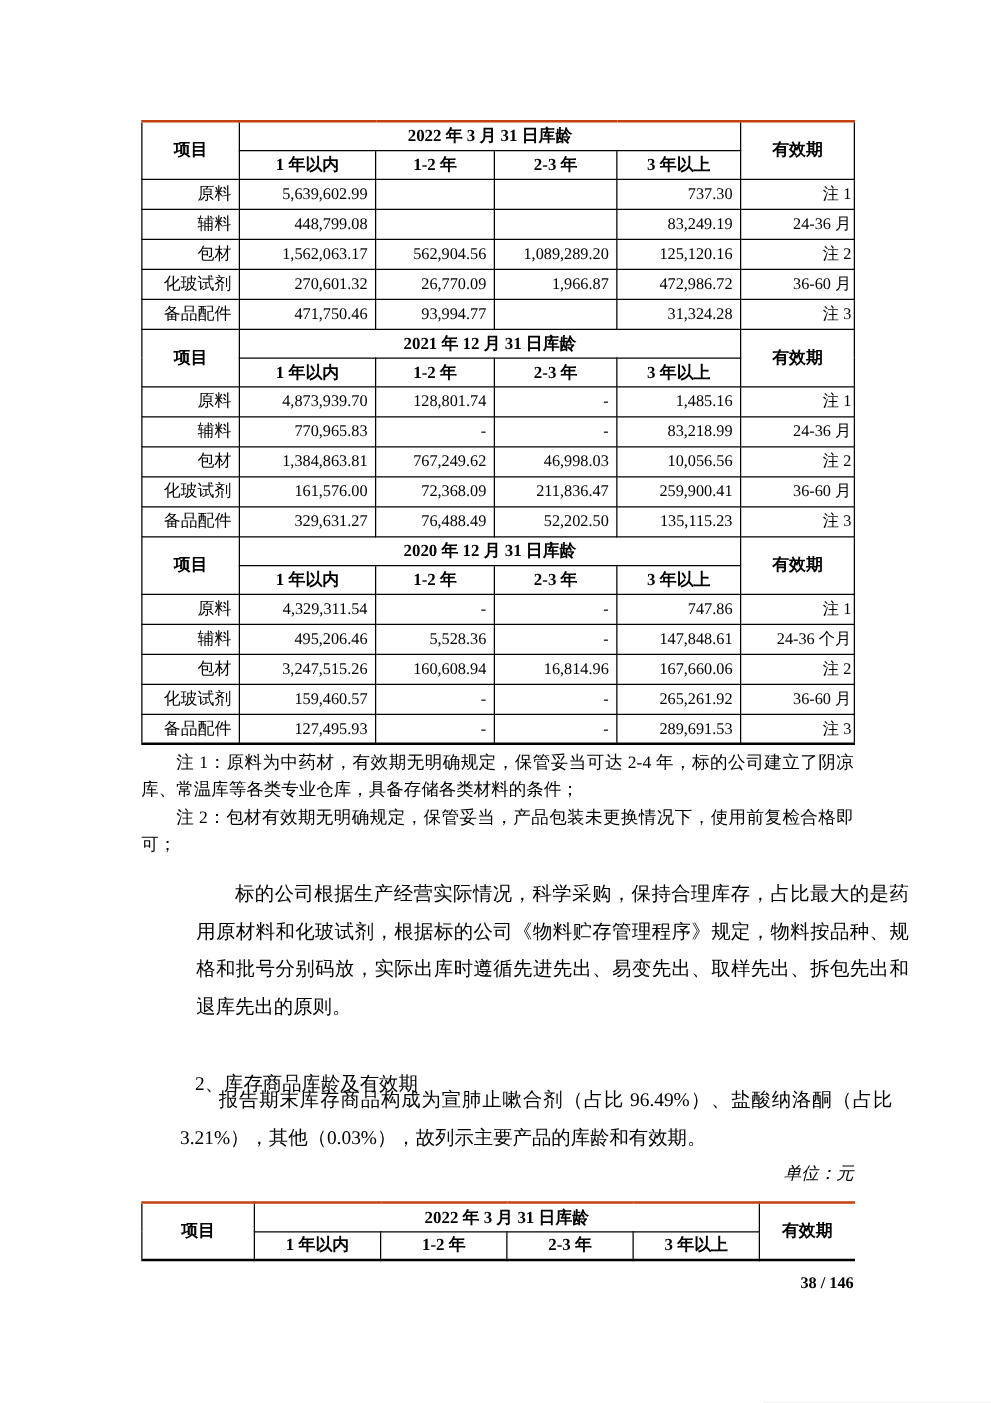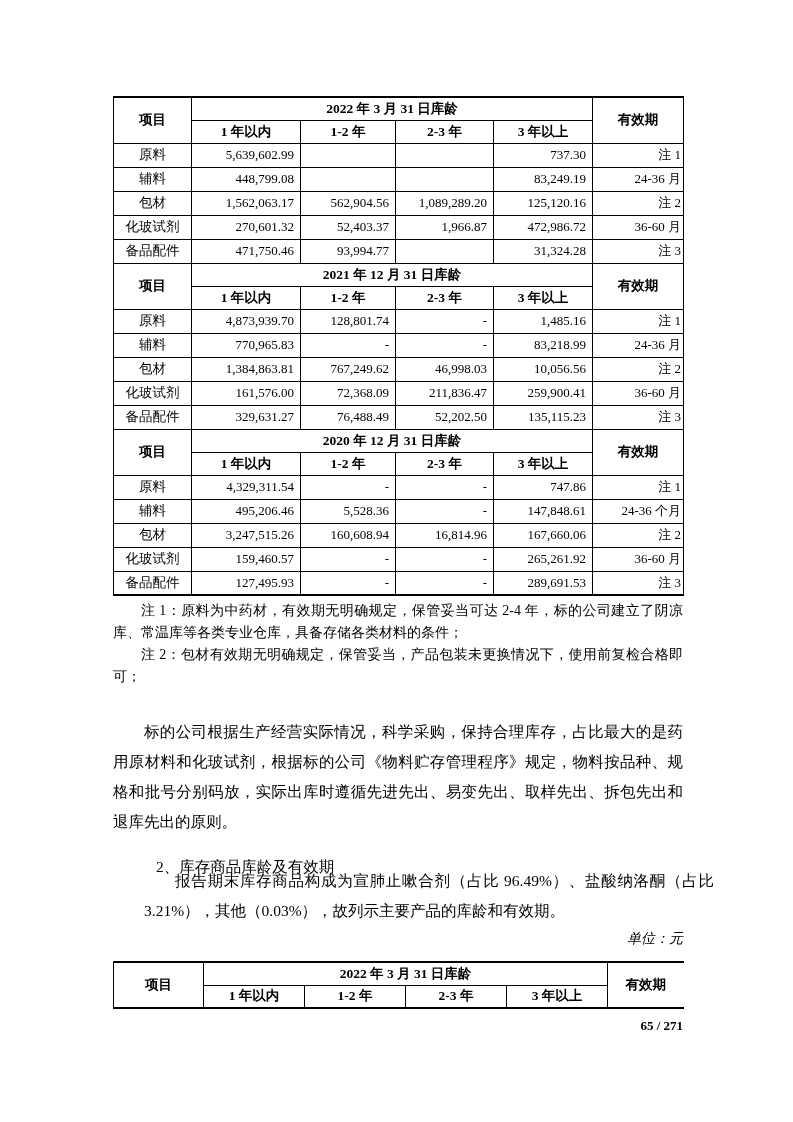--- a/index.html
+++ b/index.html
@@ -12,7 +12,7 @@
   }
   table.aging {
     border-collapse:collapse; table-layout:fixed; width:570px;
-    border-top:2px solid #000000; border-bottom:2px solid #000;
+    border-top:2px solid #c2410c; border-bottom:2px solid #000;
   }
   .aging th, .aging td { border:1px solid #000; overflow:hidden; white-space:nowrap; }
   .aging th { font-size:13.5px; font-weight:bold; text-align:center; padding:0 2px; }

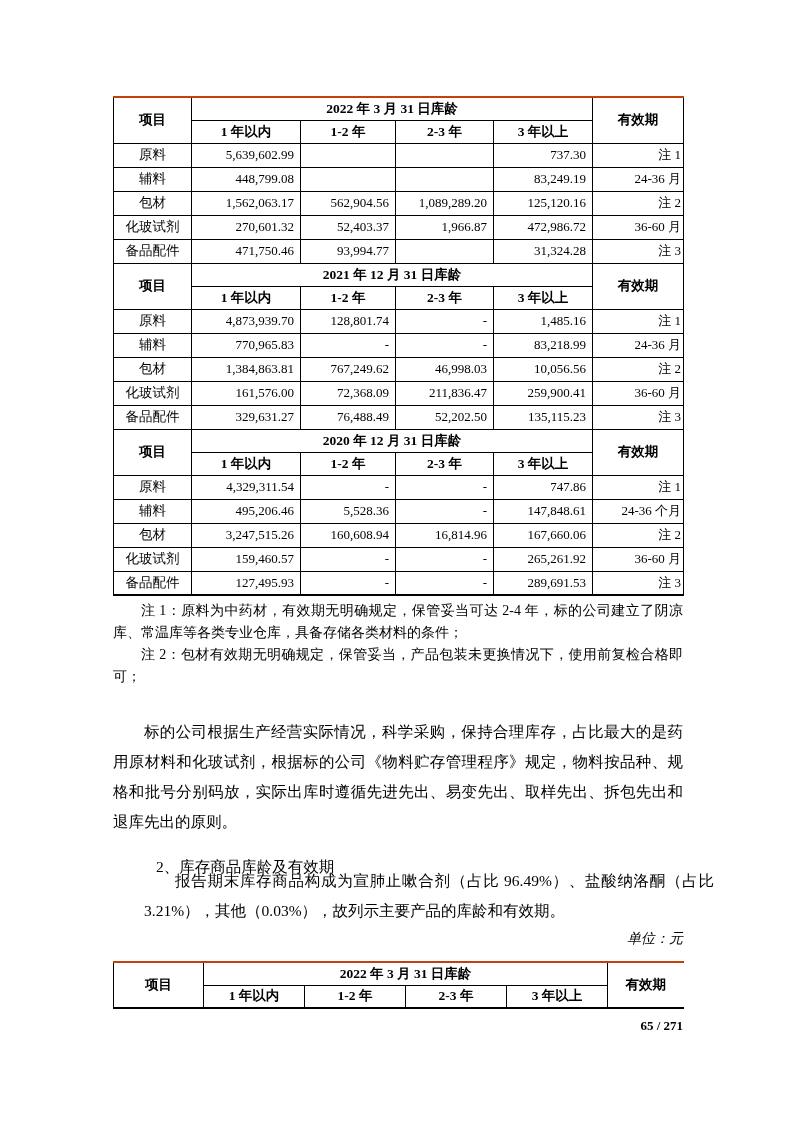--- a/index.html
+++ b/index.html
@@ -19,7 +19,7 @@
   .aging td { font-size:13px; padding:0 6px; }
   tr.hrow { height:23px; }
   tr.drow { height:24px; }
-  td.item { text-align:center; font-size:13.5px; }
+  td.item { text-align:right; font-size:13.5px; }
   td.num  { text-align:right; }
   td.val  { text-align:right; padding:0 2px; font-size:13px; }
   .no-r   { border-right:0 !important; }

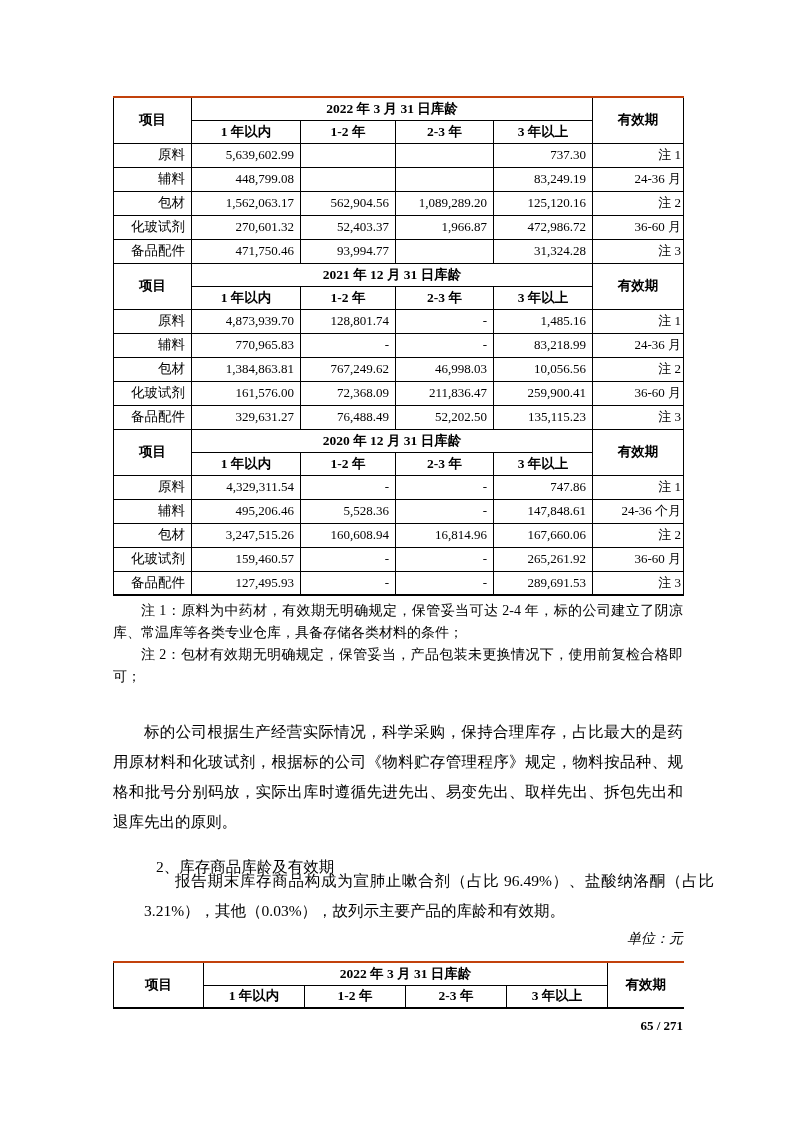--- a/index.html
+++ b/index.html
@@ -95,7 +95,7 @@
       <tr class="drow">
         <td class="item">化玻试剂</td>
         <td class="num">270,601.32</td>
-        <td class="num">52,403.37</td>
+        <td class="num">26,770.09</td>
         <td class="num">1,966.87</td>
         <td class="num">472,986.72</td>
         <td class="val">36-60 月</td>

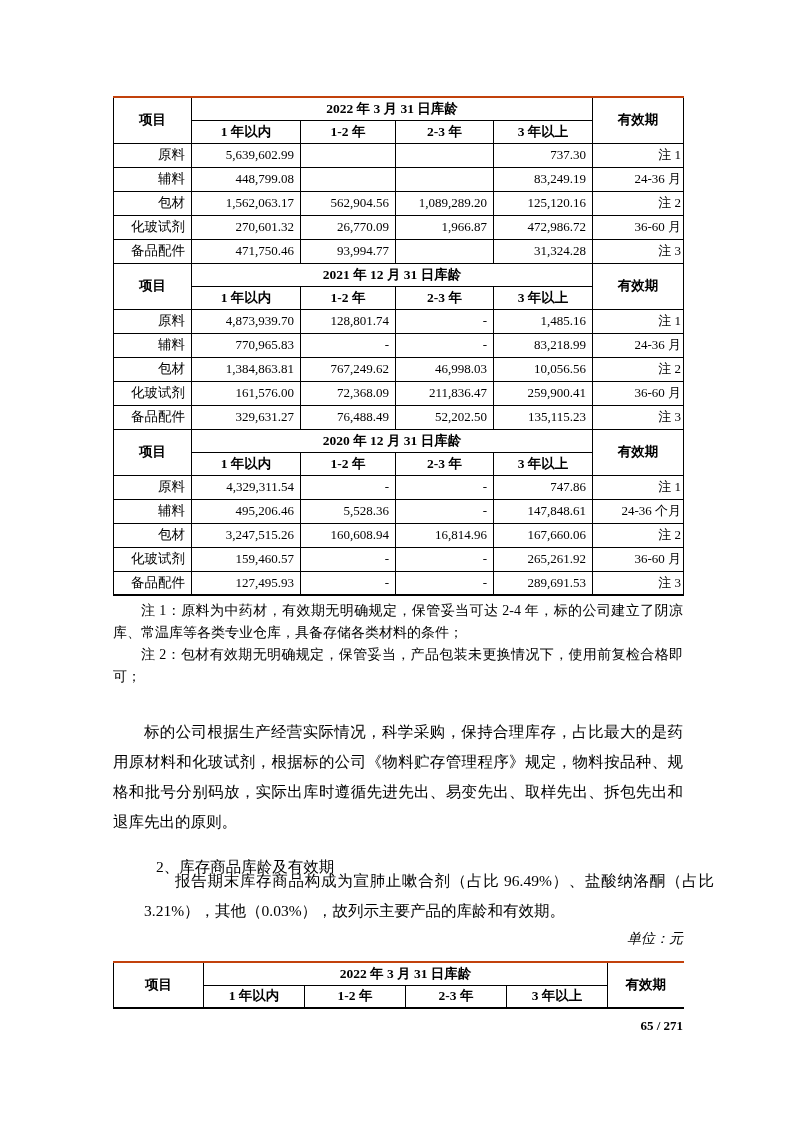--- a/index.html
+++ b/index.html
@@ -31,7 +31,7 @@
   .para        { position:absolute; left:113px; width:570px; margin:0;
                  font-size:15.5px; line-height:30px; text-indent:2em;
                  text-align:justify; }
-  .para-storage  { top:717px; }
+  .para-storage  { top:701px;margin-left:44px; }
   .heading     { position:absolute; left:113px; top:845px; margin:12px;
                  font-size:15.5px; text-indent:2em; white-space:nowrap; }
   .para-products { top:866px;margin-left:31px; }

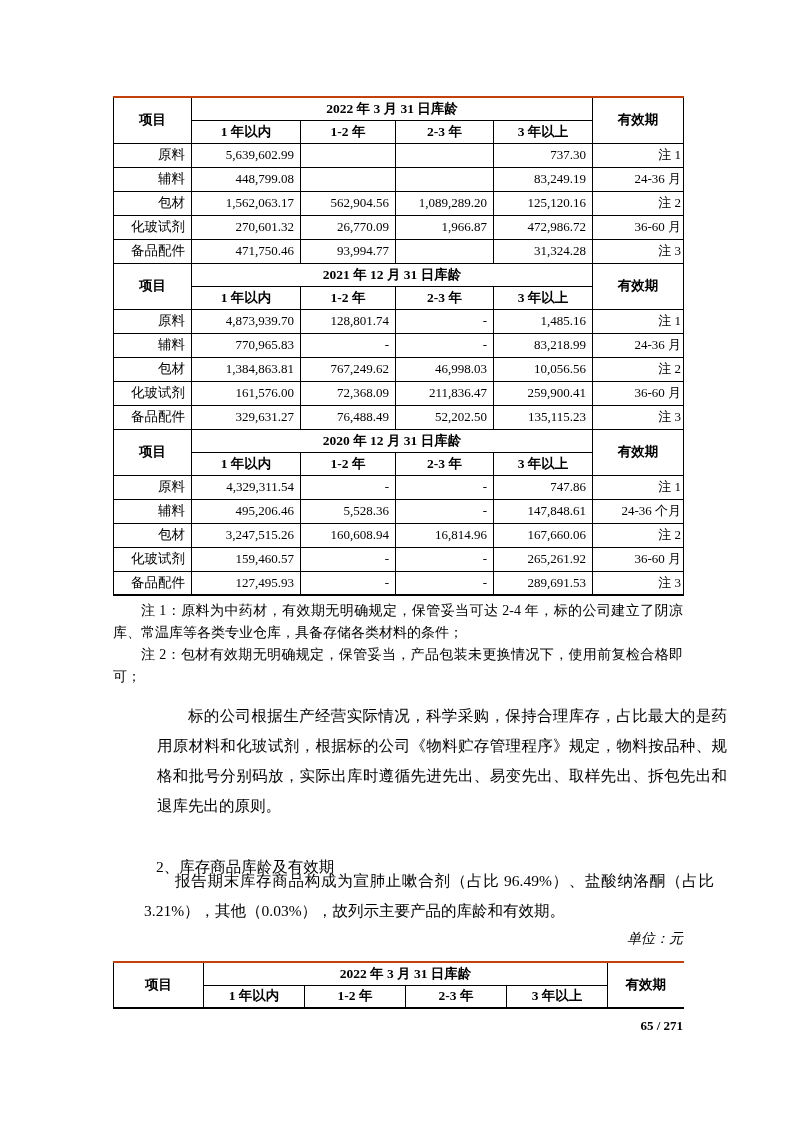--- a/index.html
+++ b/index.html
@@ -256,7 +256,7 @@
     </tbody>
   </table>
 
-  <div class="pagenum">65 / 271</div>
+  <div class="pagenum">38 / 146</div>
 
 </div>
 

